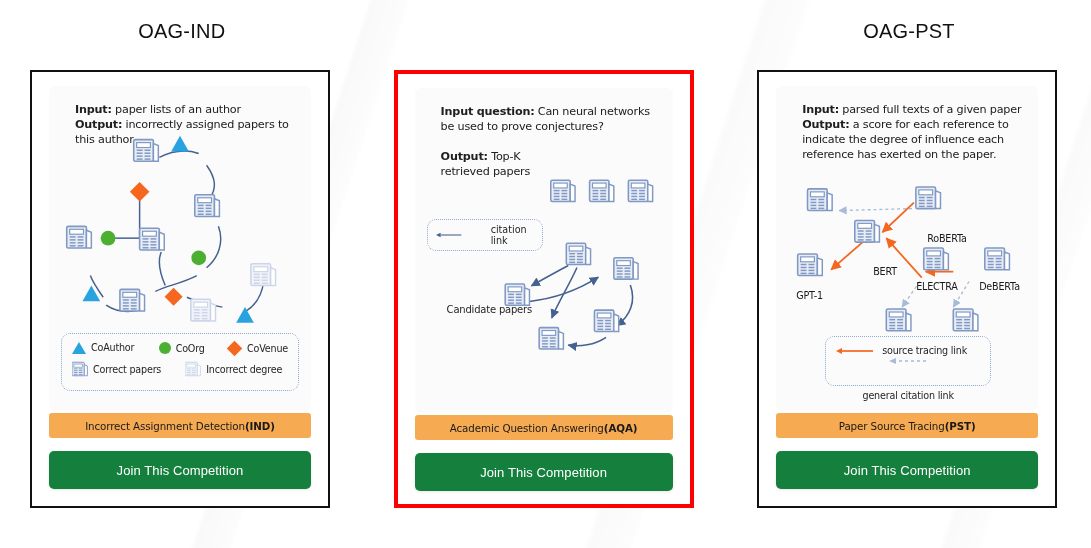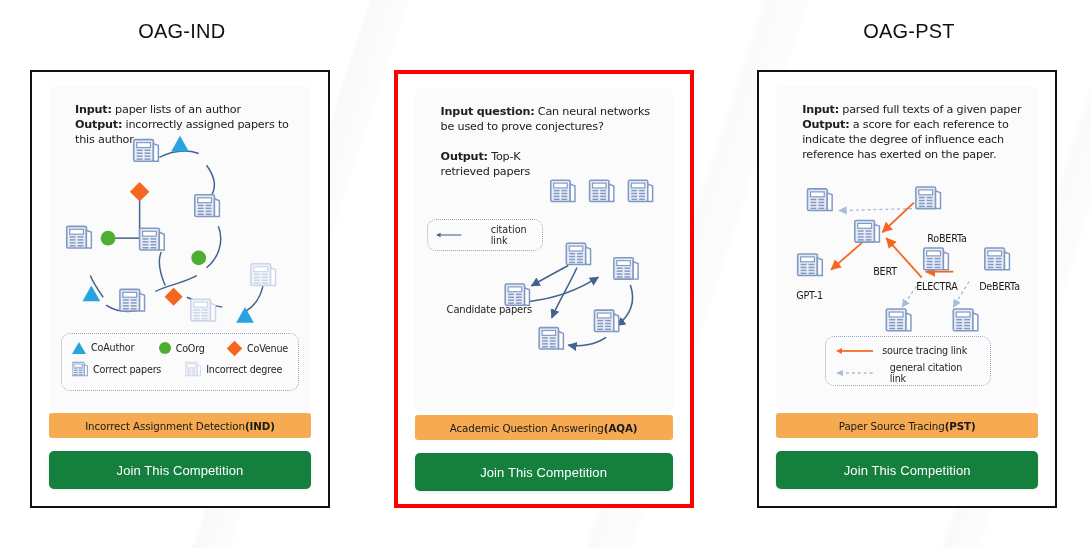--- a/index.html
+++ b/index.html
@@ -408,7 +408,7 @@
             </svg>
             <span>source tracing link</span>
           </div>
-          <div class="legend-row" style="gap:16px;margin-top:6px;">
+          <div class="legend-row" style="gap:24px;flex-direction:column;">
             <svg width="38" height="10" viewBox="0 0 38 10">
               <line x1="37" y1="5" x2="7" y2="5" stroke="#a8bcd8" stroke-width="1.5" stroke-dasharray="3,3"></line>
               <path d="M0,5 L7,2 L7,8 Z" fill="#a8bcd8"></path>

